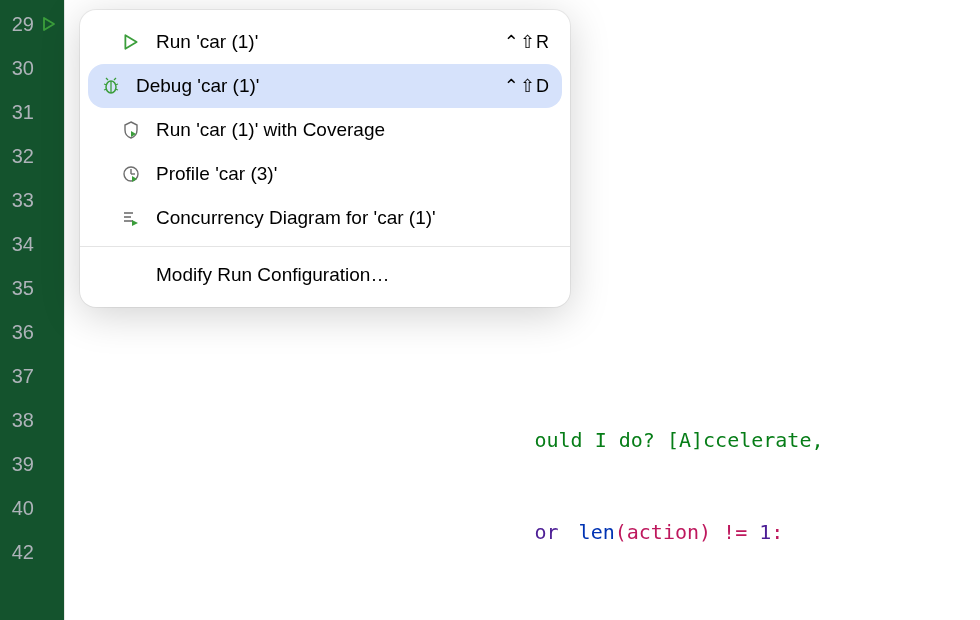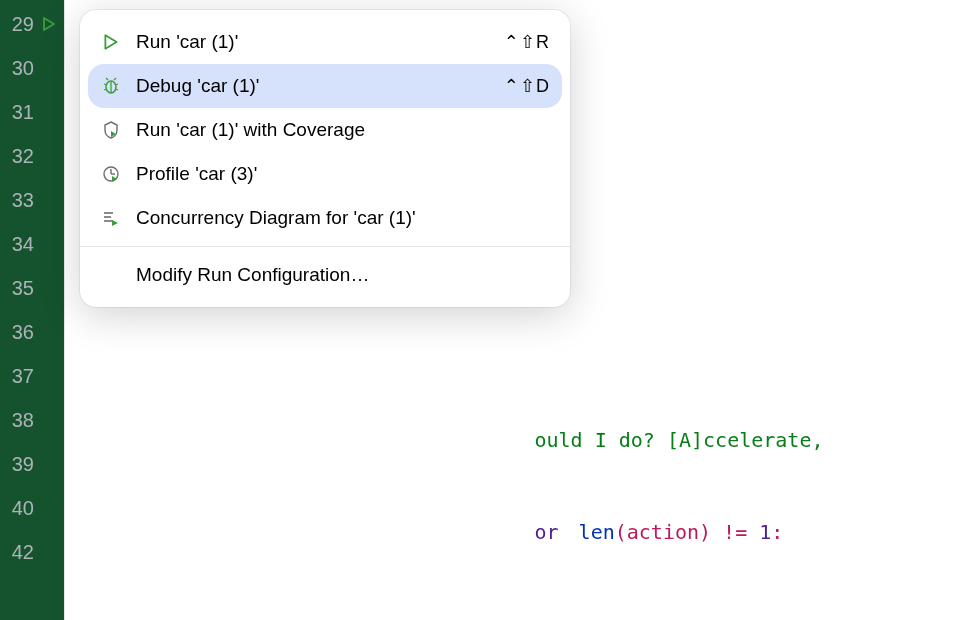--- a/index.html
+++ b/index.html
@@ -76,6 +76,7 @@
     height: 44px;
     padding: 0 20px;
     gap: 14px;
+    margin-left: 20px;
   }
   .popup-item.selected {
     background: #d6e2fb;

